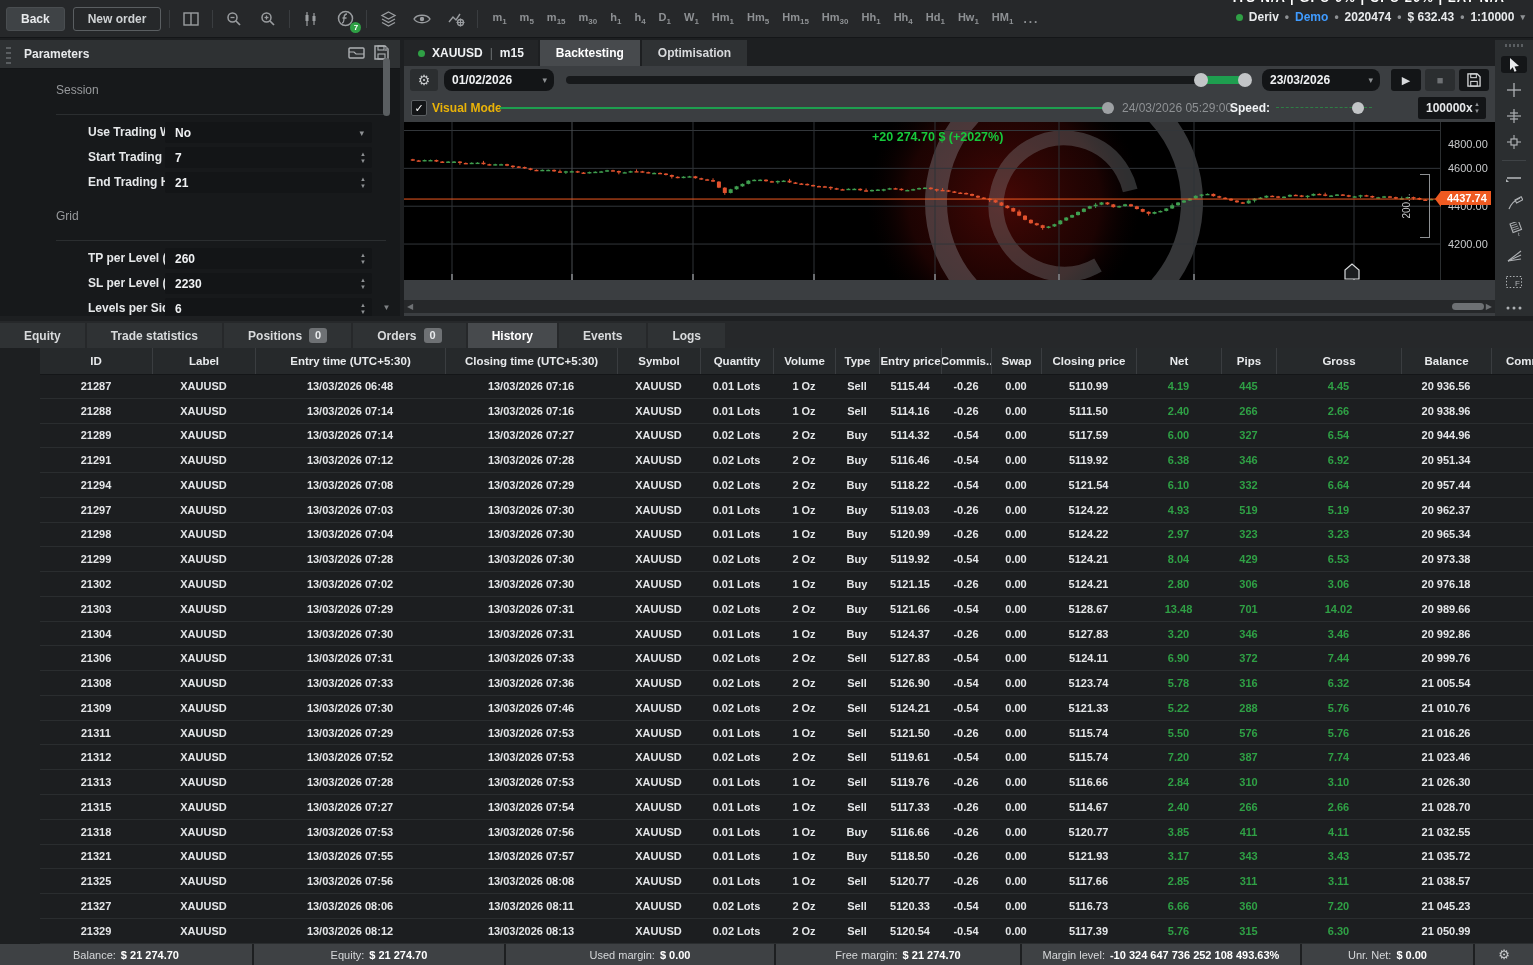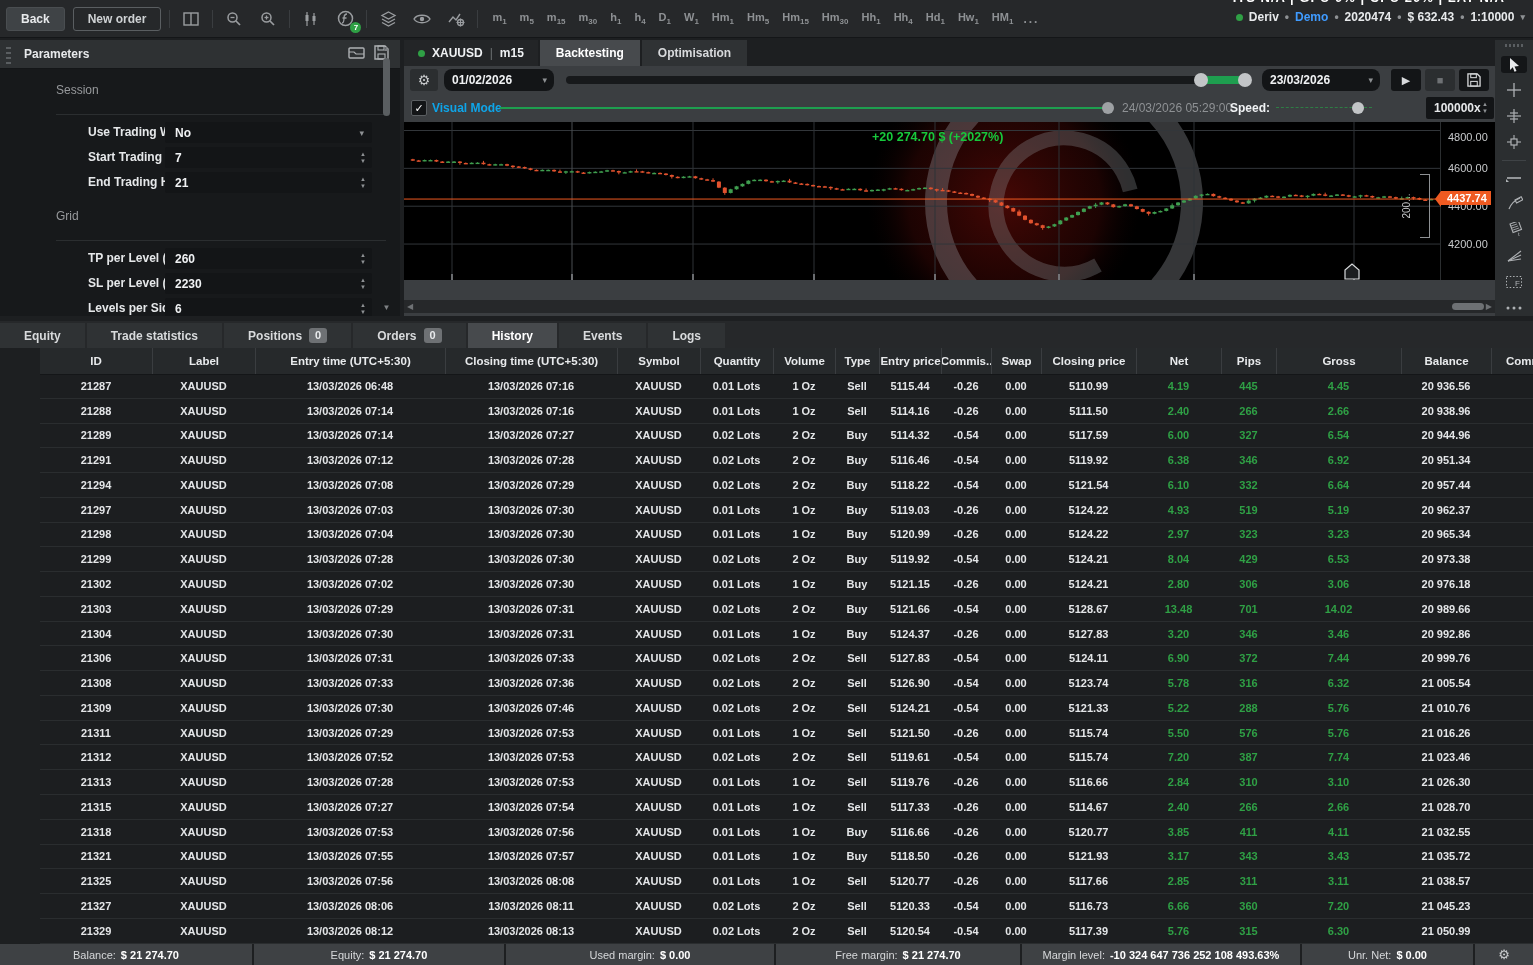--- a/index.html
+++ b/index.html
@@ -62,7 +62,7 @@
   .cbtn{position:absolute;top:3px;width:30px;height:22px;background:#131517;border-radius:3px;display:flex;align-items:center;justify-content:center;color:#d8dadc;font-size:11px;cursor:pointer;}
   .cbtn.dis{color:#6e7174;background:#2b2e30;}
   #vm-check{position:absolute;left:7px;top:6px;width:14px;height:14px;background:#131517;border:1px solid #5a5e61;border-radius:2px;color:#fff;font-size:11px;line-height:14px;text-align:center;cursor:pointer;}
-  #vm-label{position:absolute;left:28px;top:7px;font-weight:700;color:#0ea5e9;}
+  #vm-label{position:absolute;left:28px;top:7px;font-weight:700;color:#eab308;}
   #prog-line{position:absolute;left:96px;top:13px;width:608px;height:2px;background:#1e9e4f;}
   #prog-knob{position:absolute;left:698px;top:8px;width:12px;height:12px;border-radius:50%;background:#9ea1a4;cursor:pointer;}
   #cur-time{position:absolute;left:718px;top:7px;color:#8e9194;font-size:12px;}

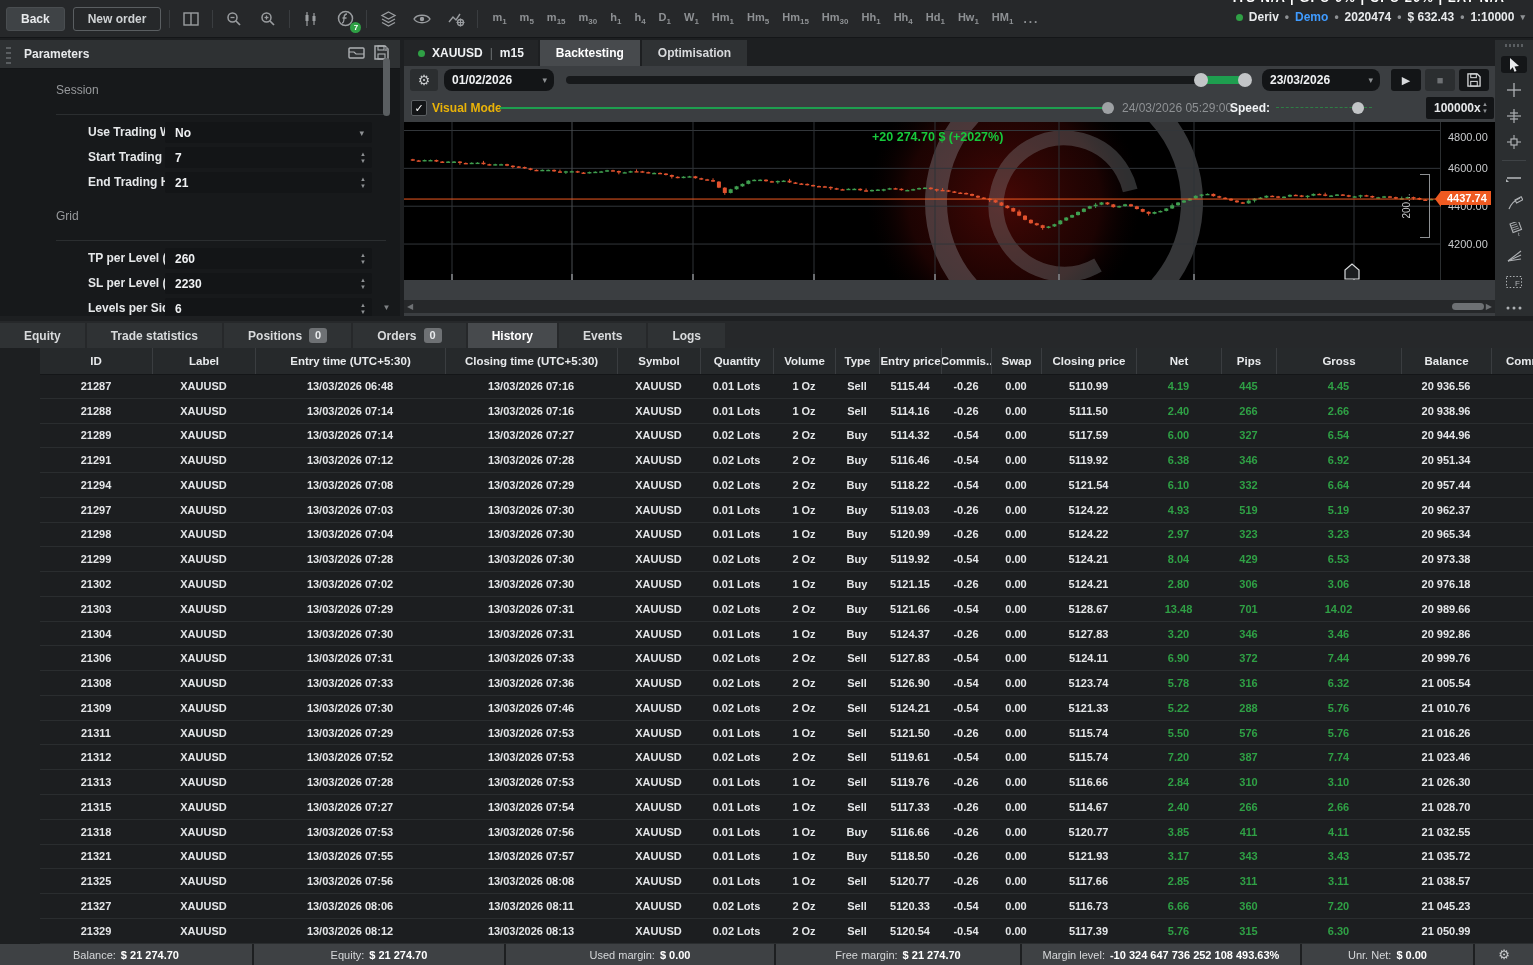--- a/index.html
+++ b/index.html
@@ -69,7 +69,7 @@
   #speed-label{position:absolute;left:826px;top:7px;font-weight:700;color:#f0f2f4;}
   #speed-track{position:absolute;left:872px;top:13px;width:96px;border-top:1px dashed #2e7d44;cursor:pointer;}
   #speed-knob{position:absolute;left:948px;top:8px;width:12px;height:12px;border-radius:50%;background:#c2c5c7;cursor:pointer;}
-  #speed-box{position:absolute;left:1014px;top:3px;width:68px;height:22px;background:#131517;border-radius:2px;display:flex;align-items:center;cursor:pointer;margin-left:8px;}
+  #speed-box{position:absolute;left:1014px;top:3px;width:68px;height:22px;background:#131517;border-radius:2px;display:flex;align-items:center;cursor:pointer;}
   #speed-box .dval{font-weight:700;margin-left:8px;flex:1;}
   
   #plot{position:absolute;left:0;top:82px;width:1036px;height:158px;background:#000;overflow:hidden;}

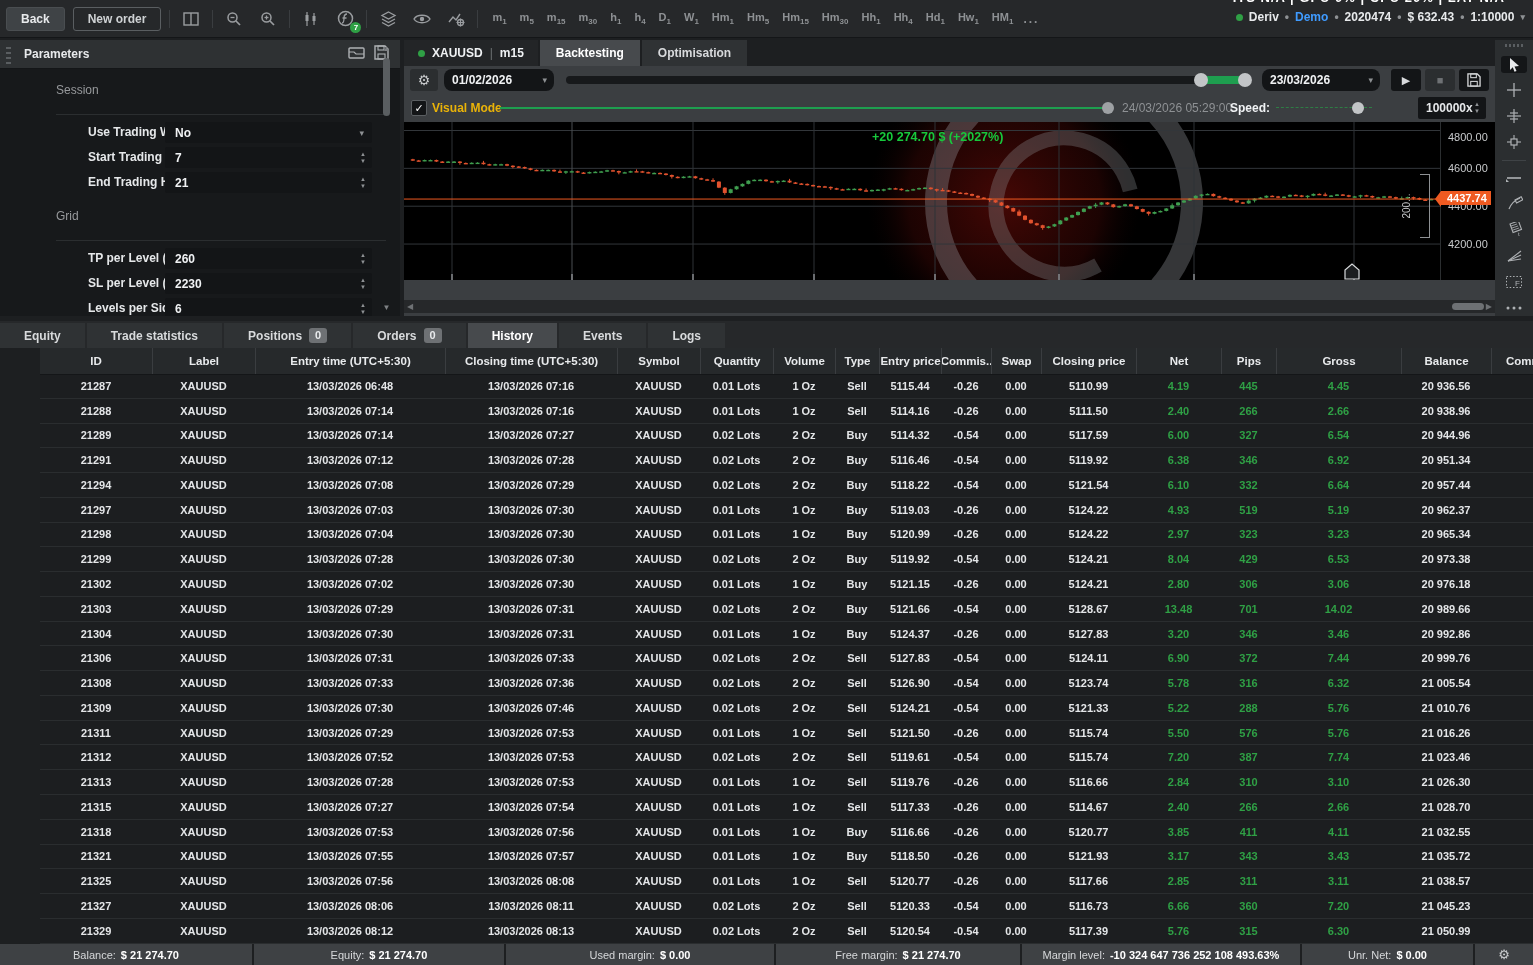--- a/index.html
+++ b/index.html
@@ -763,7 +763,7 @@
     </div>
     <div id="yaxis">
       <div id="price-tag" style="top: 69.0624px;">4437.74</div>
-    <div class="ylab" style="top: 9px;">4800.00</div>
+    <div class="ylab" style="top: 16px;">4800.00</div>
         <div class="ylab" style="top: 40.3593px;">4600.00</div>
         <div class="ylab" style="top: 78.2036px;">4400.00</div>
         <div class="ylab" style="top: 116.048px;">4200.00</div>

